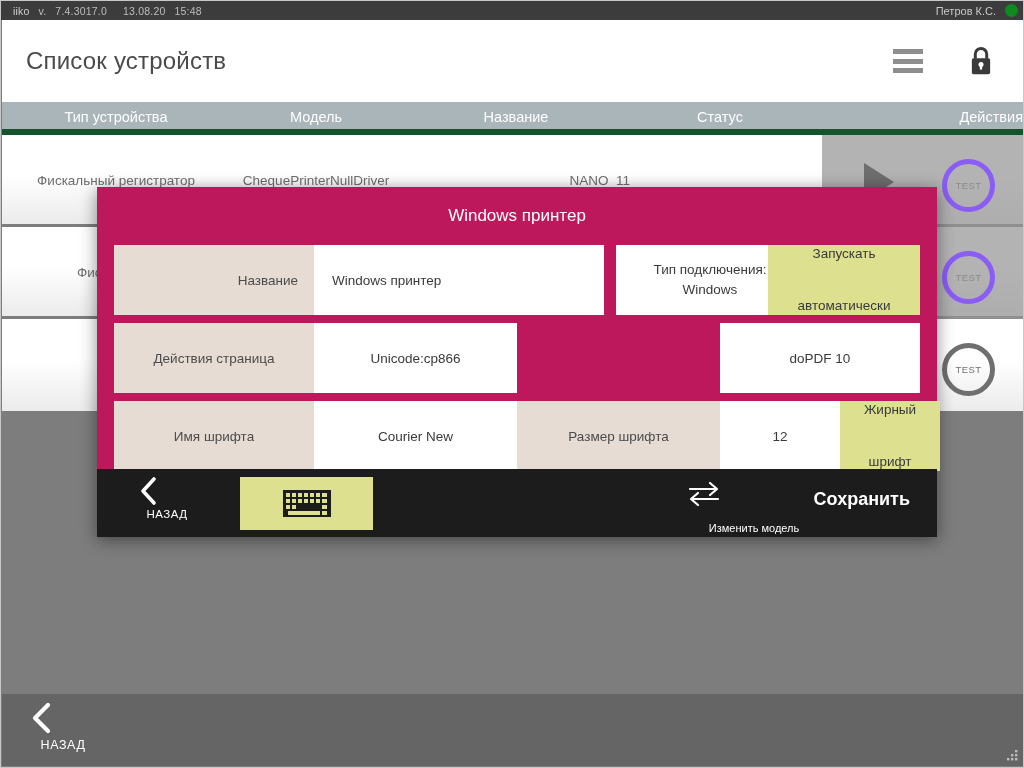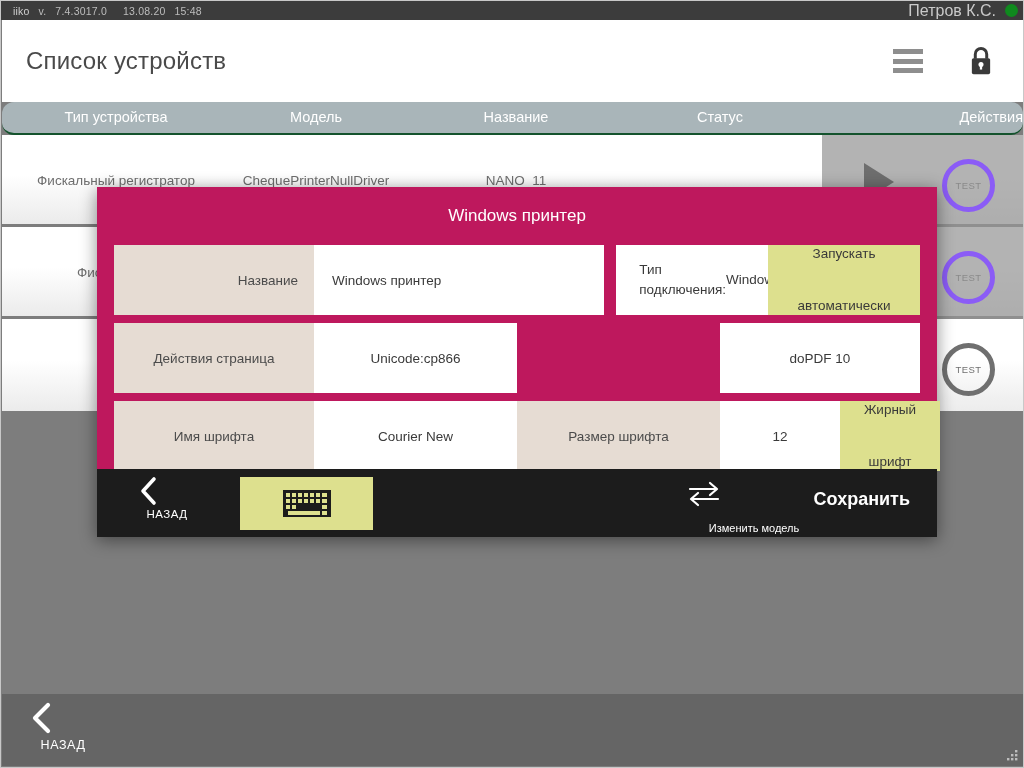--- a/index.html
+++ b/index.html
@@ -57,7 +57,7 @@
   }
   .topbar .tb-user {
     color: #c9c9c9;
-    font-size: 16px;
+    font-size: 11px;
   }
   .tb-status-dot {
     width: 13px; height: 13px;

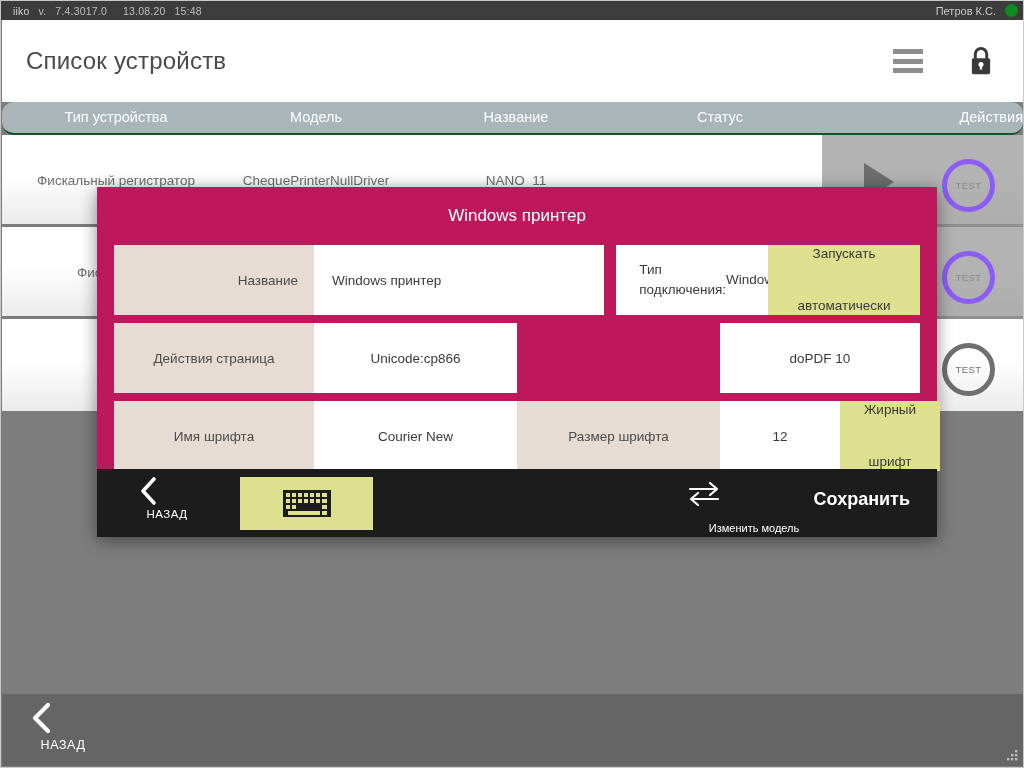--- a/index.html
+++ b/index.html
@@ -114,8 +114,7 @@
     color: #ffffff;
     font-size: 14.5px;
     box-sizing: border-box;
-    border-bottom: 2px solid #14532d;
-    border-radius: 12px;
+    border-bottom: 6px solid #14532d;
   }
   .colhead .ch {
     position: absolute;

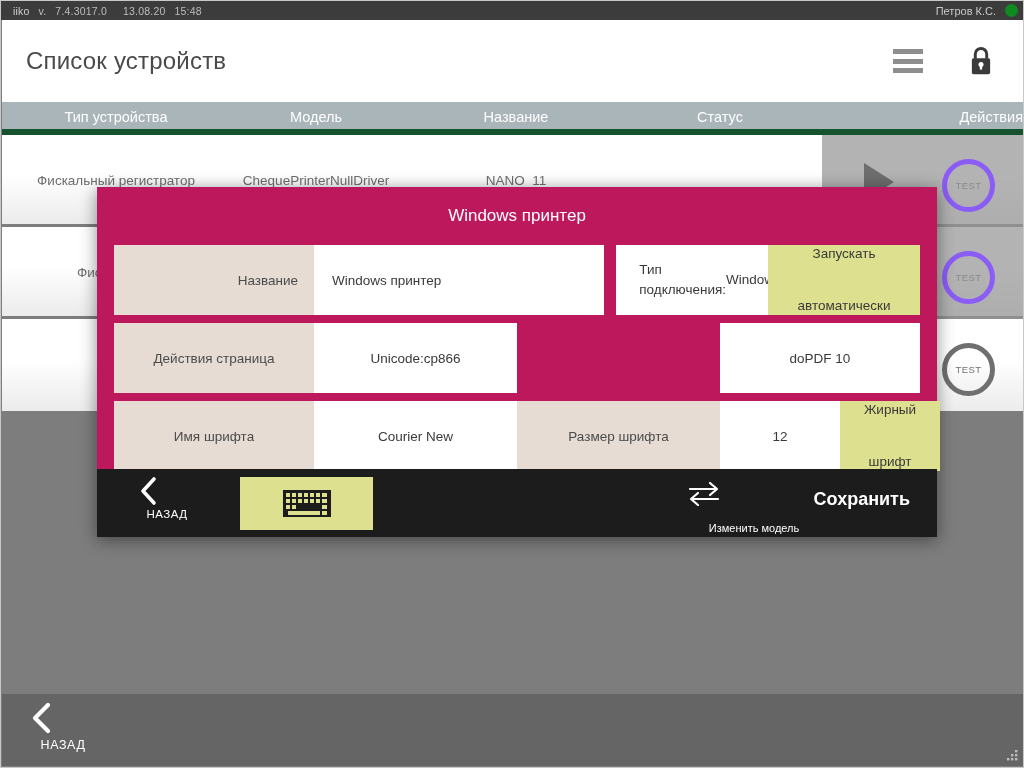--- a/index.html
+++ b/index.html
@@ -388,7 +388,7 @@
       <div class="fade"></div>
       <div class="cell" style="left:0px;width:228px;">Фискальный регистратор</div>
       <div class="cell" style="left:228px;width:172px;">ChequePrinterNullDriver</div>
-      <div class="cell" style="left:400px;width:228px;">NANO_11</div>
+      <div class="cell" style="left:400px;width:228px;text-align:right;">NANO_11</div>
       <div class="actioncell">
         <div class="play-tri"></div>
         <div class="test-btn">TEST</div>

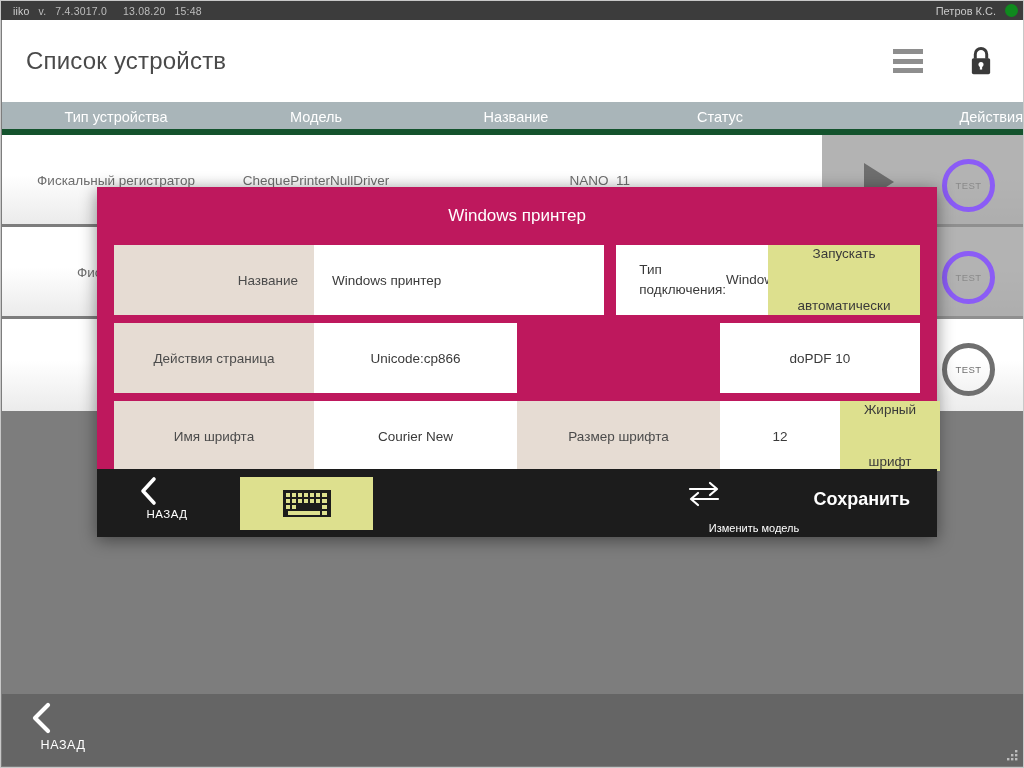--- a/index.html
+++ b/index.html
@@ -276,7 +276,7 @@
     padding-left: 18px;
   }
   .val.stacked {
-    flex-direction: row;
+    flex-direction: column;
     line-height: 1.45;
     padding-left: 36px;
   }

